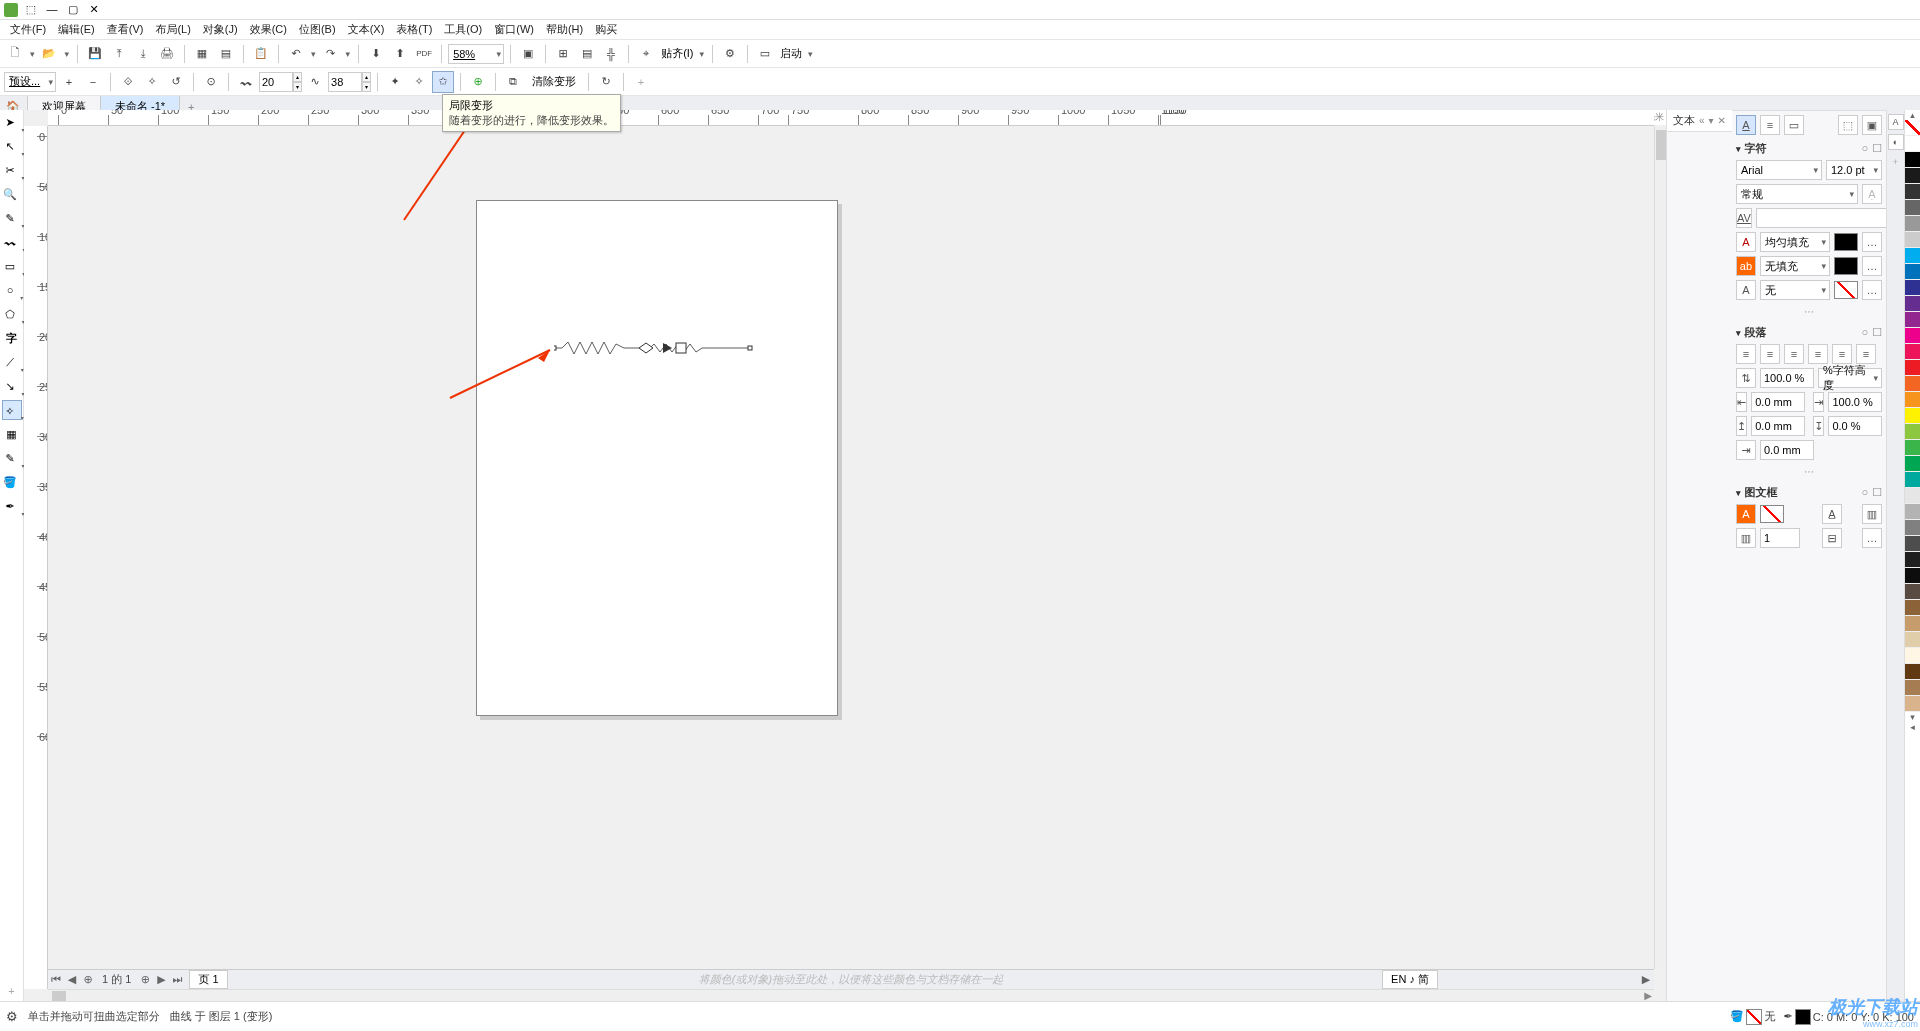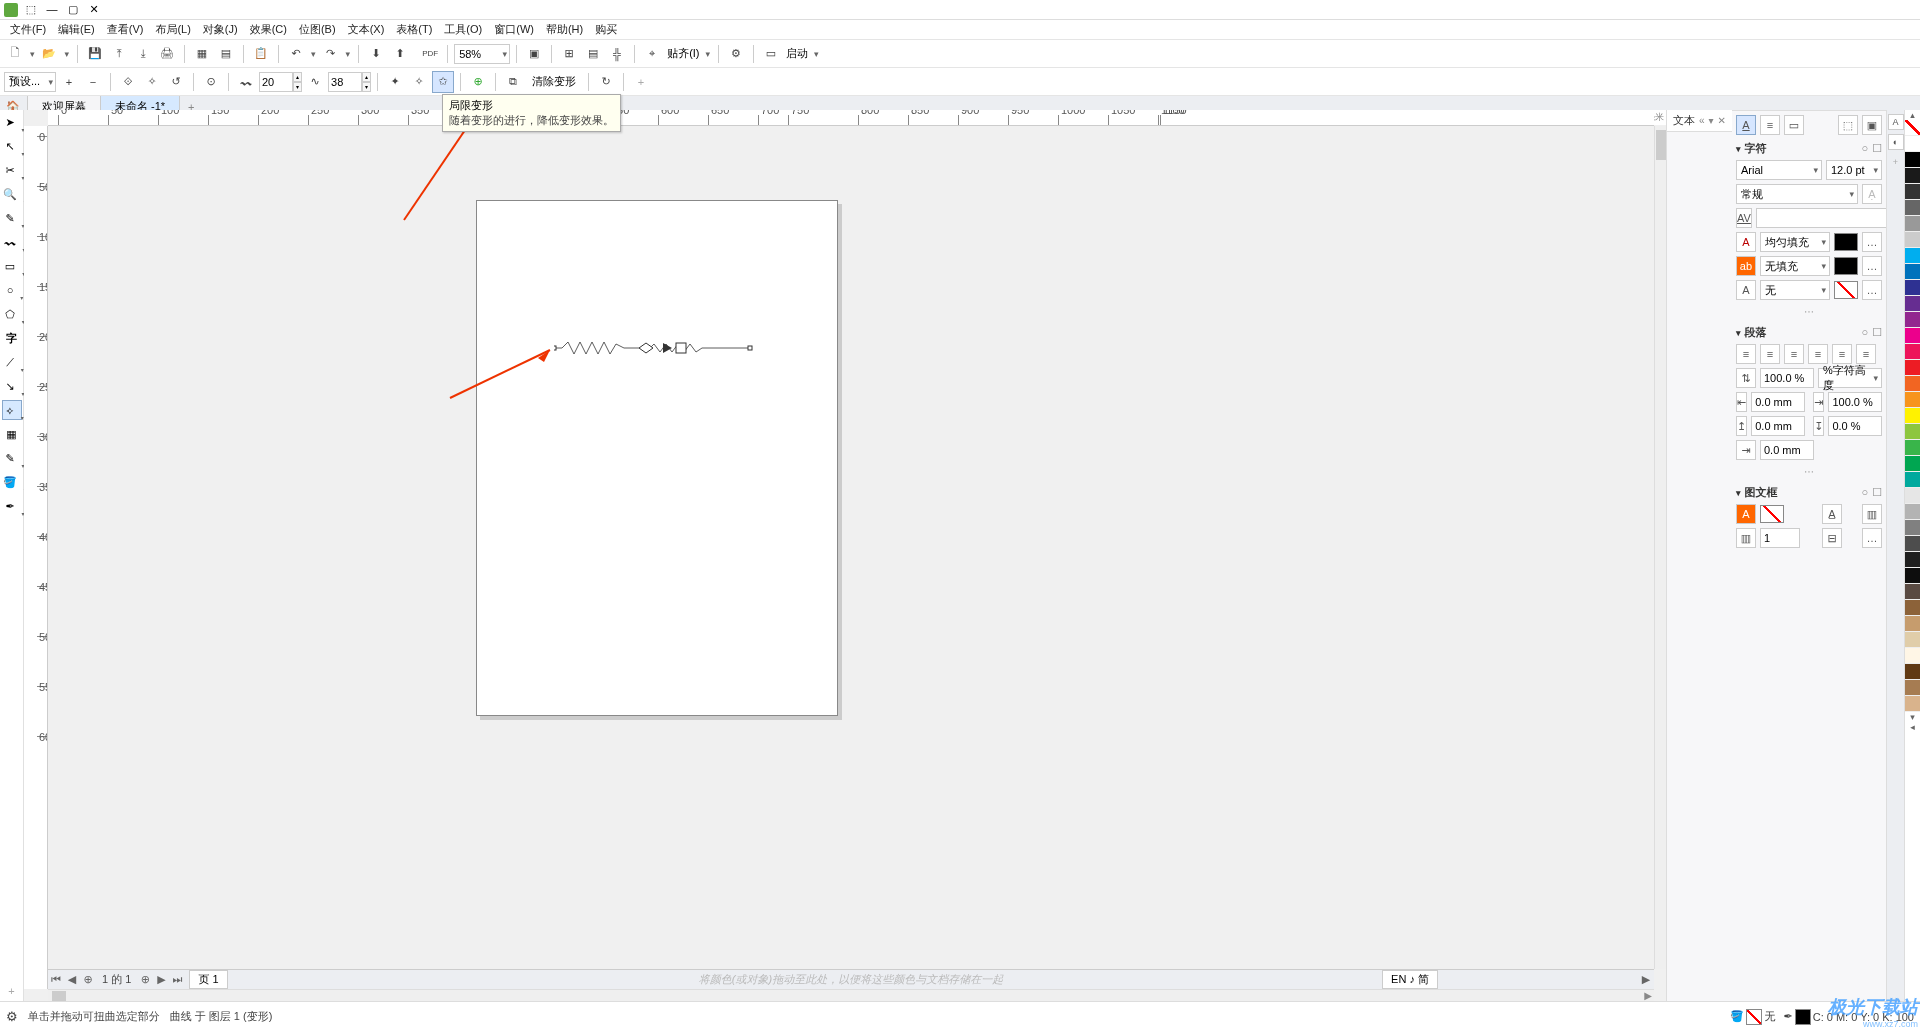--- a/index.html
+++ b/index.html
@@ -177,7 +177,7 @@
   <span class="tb-sep"></span>
   <span class="tb-btn">⬇</span>
   <span class="tb-btn">⬆</span>
-  <span class="tb-btn" style="font-size:8px;margin-left:6px;">PDF</span>
+  <span class="tb-btn" style="font-size:8px;">PDF</span>
   <span class="tb-sep"></span>
   <span class="tb-combo" style="width:56px;">
       <span>58%</span>

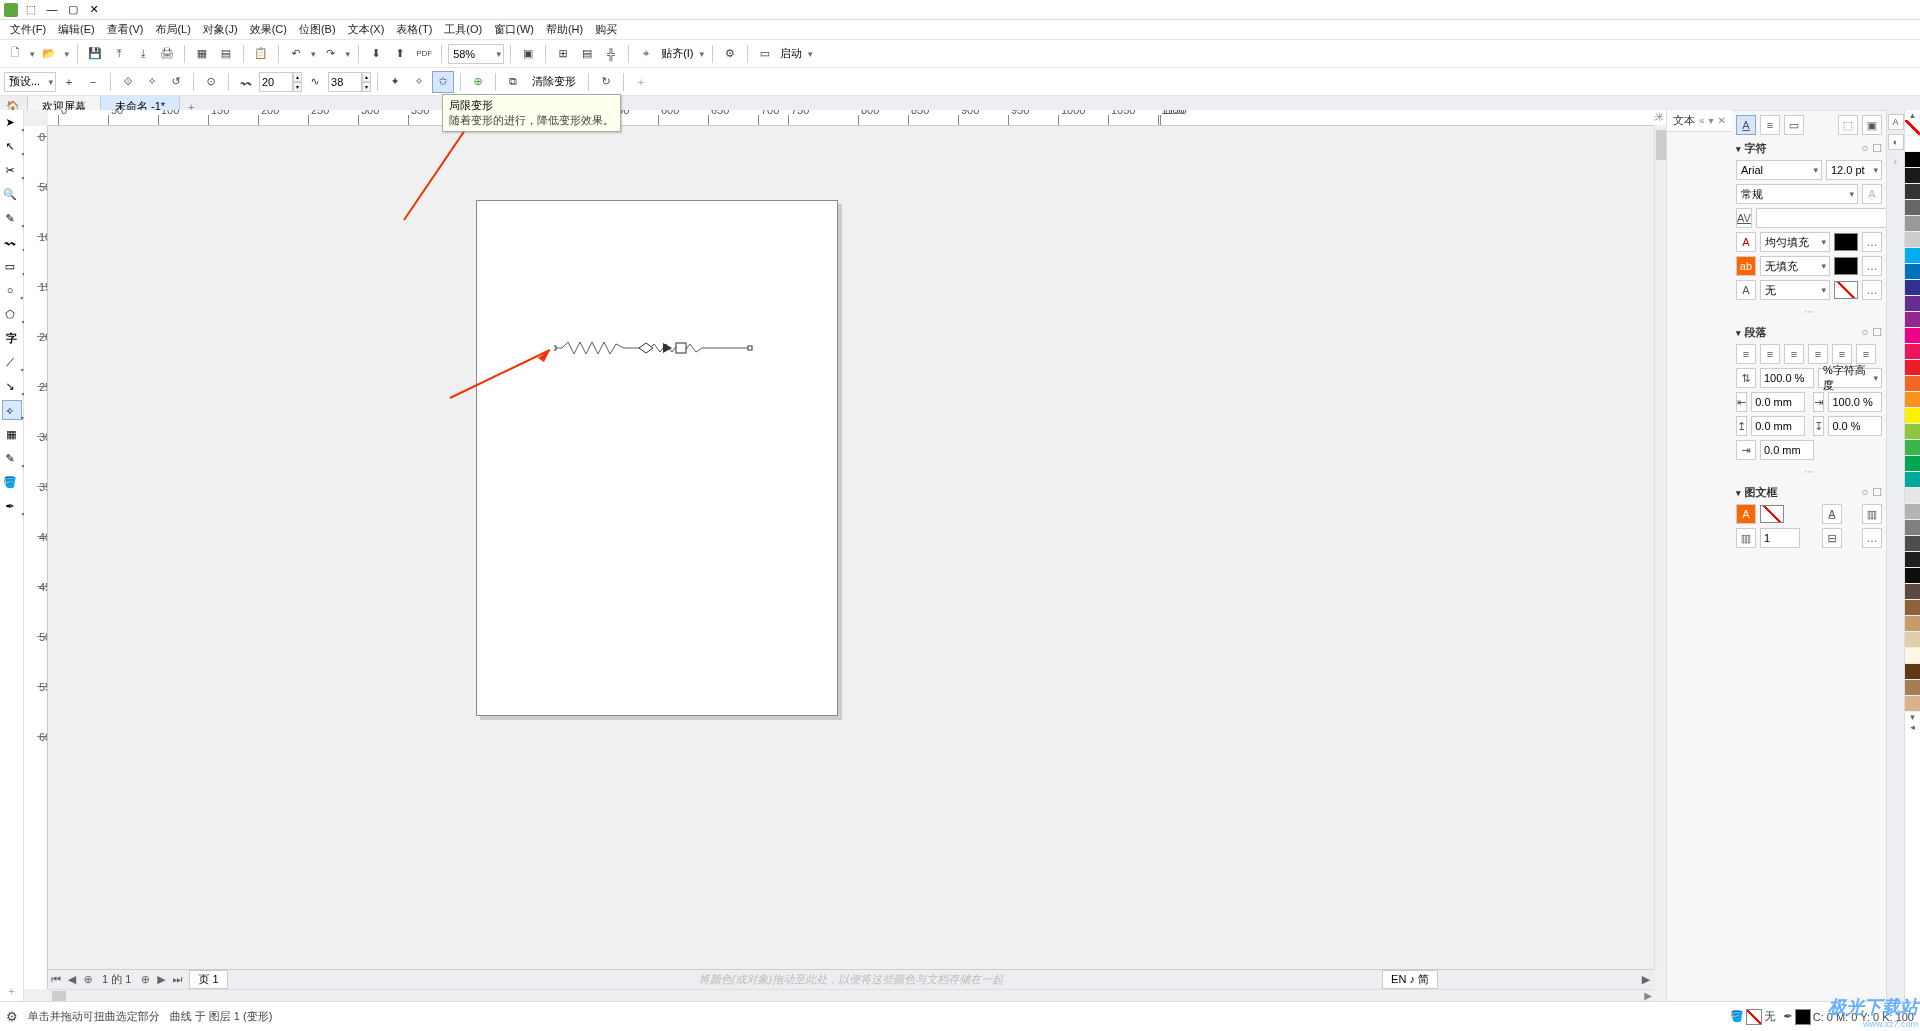--- a/index.html
+++ b/index.html
@@ -21,7 +21,7 @@
 .tb-btn.active { background: #d6e6ff; border-color: #88a8cc; }
 .tb-sep { width: 1px; height: 18px; background: #ccc; margin: 0 4px; }
 .tb-input { height: 20px; border: 1px solid #ccc; padding: 0 3px; }
-.tb-combo { height: 20px; border: 1px solid #ccc; padding: 0 14px 0 4px; position: relative; background: #fff; display: inline-flex; align-items: center; }
+.tb-combo { height: 20px; border: 1px solid #ccc; padding: 0 14px 0 4px; position: relative; background: #fff; display: inline-flex; align-items: center; text-decoration: underline; }
 .tb-combo::after { content: "▾"; position: absolute; right: 2px; font-size: 9px; color: #666; }
 .tb-dd { font-size: 9px; color: #666; padding: 0 2px; }
 .spinner { display: inline-flex; align-items: flex-start; }

